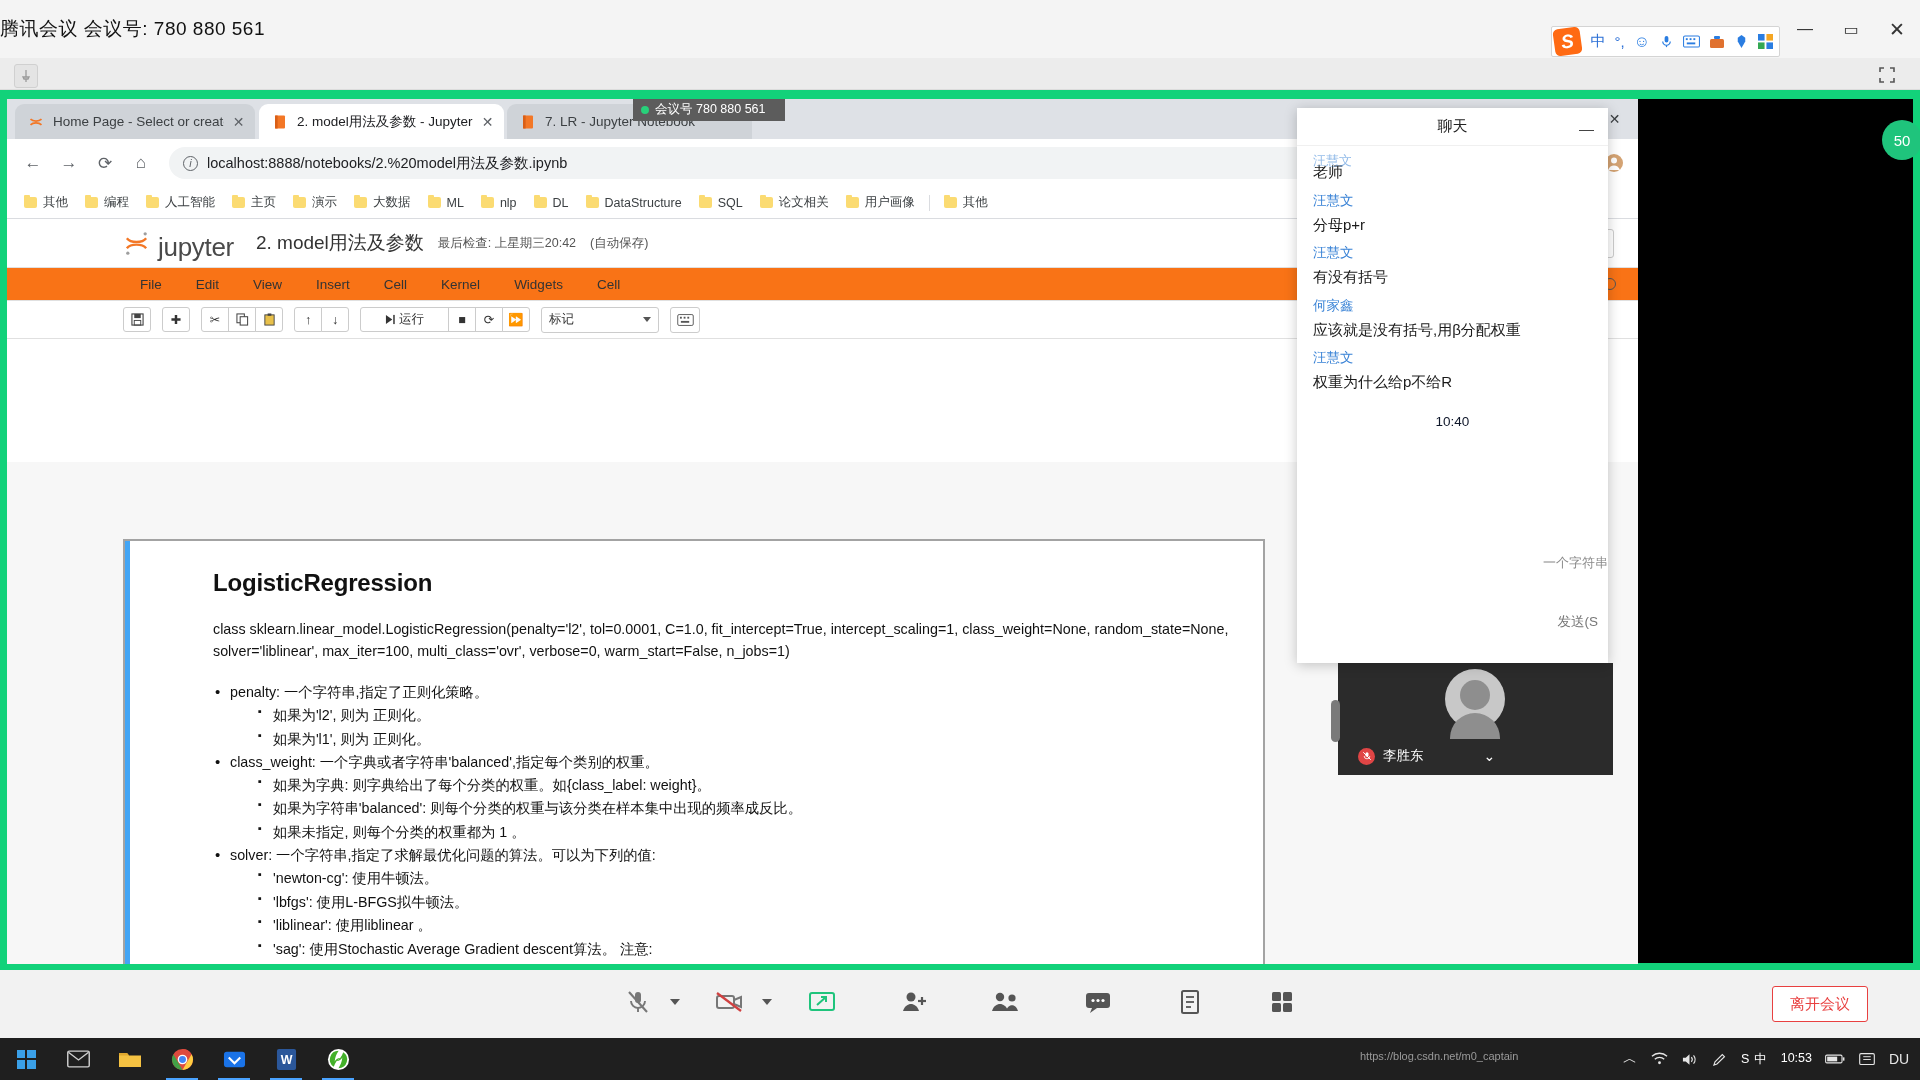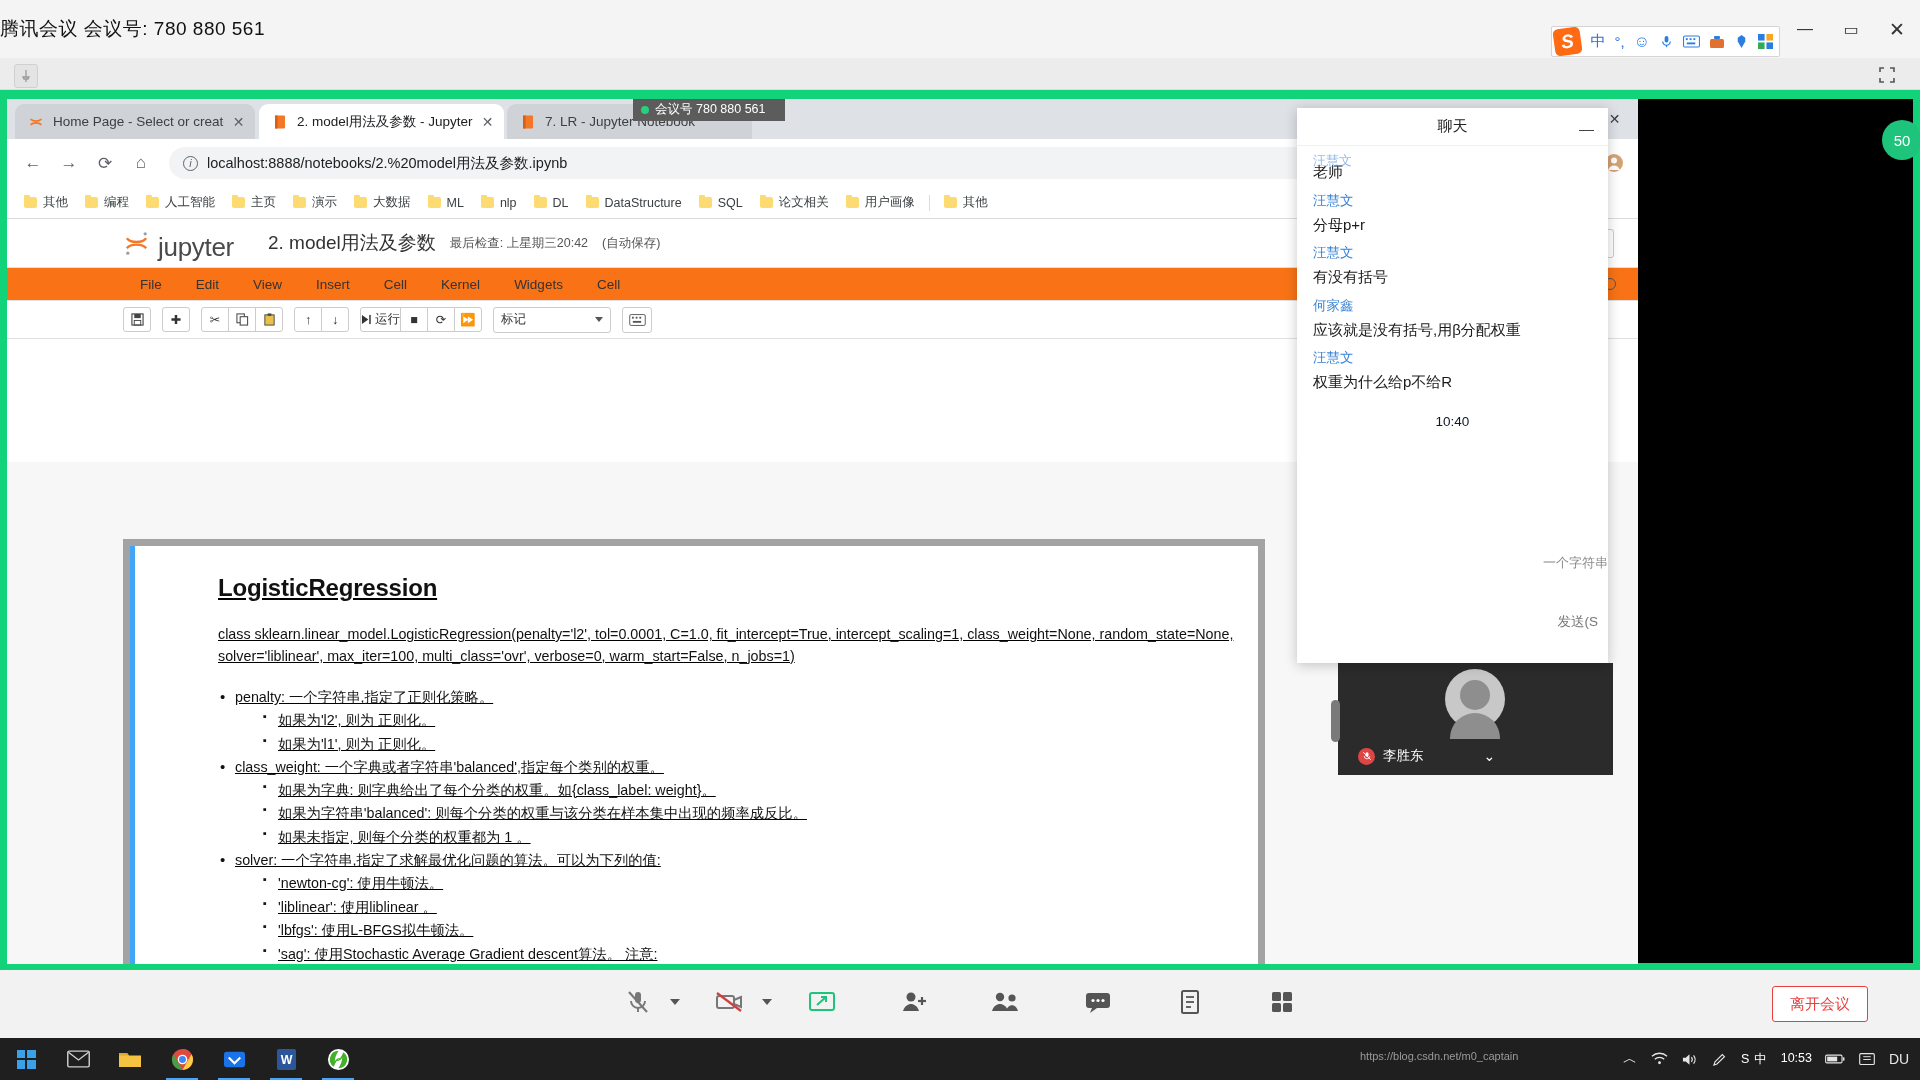--- a/index.html
+++ b/index.html
@@ -168,7 +168,7 @@
     width:27px; height:27px; position:relative;
   }
   #jp-logo-text { font-size:26px; color:#4a4a4a; letter-spacing:-0.3px;margin-top:9px; }
-  #jp-nbname { font-size:19px; color:#333; margin-left:20px; }
+  #jp-nbname { font-size:19px; color:#333; margin-left:8px; }
   #jp-checkpoint { font-size:12.5px; color:#555; }
   #jp-autosave { font-size:12.5px; color:#555; }
   #jp-header-right { margin-left:auto; display:flex; align-items:center; gap:14px; }

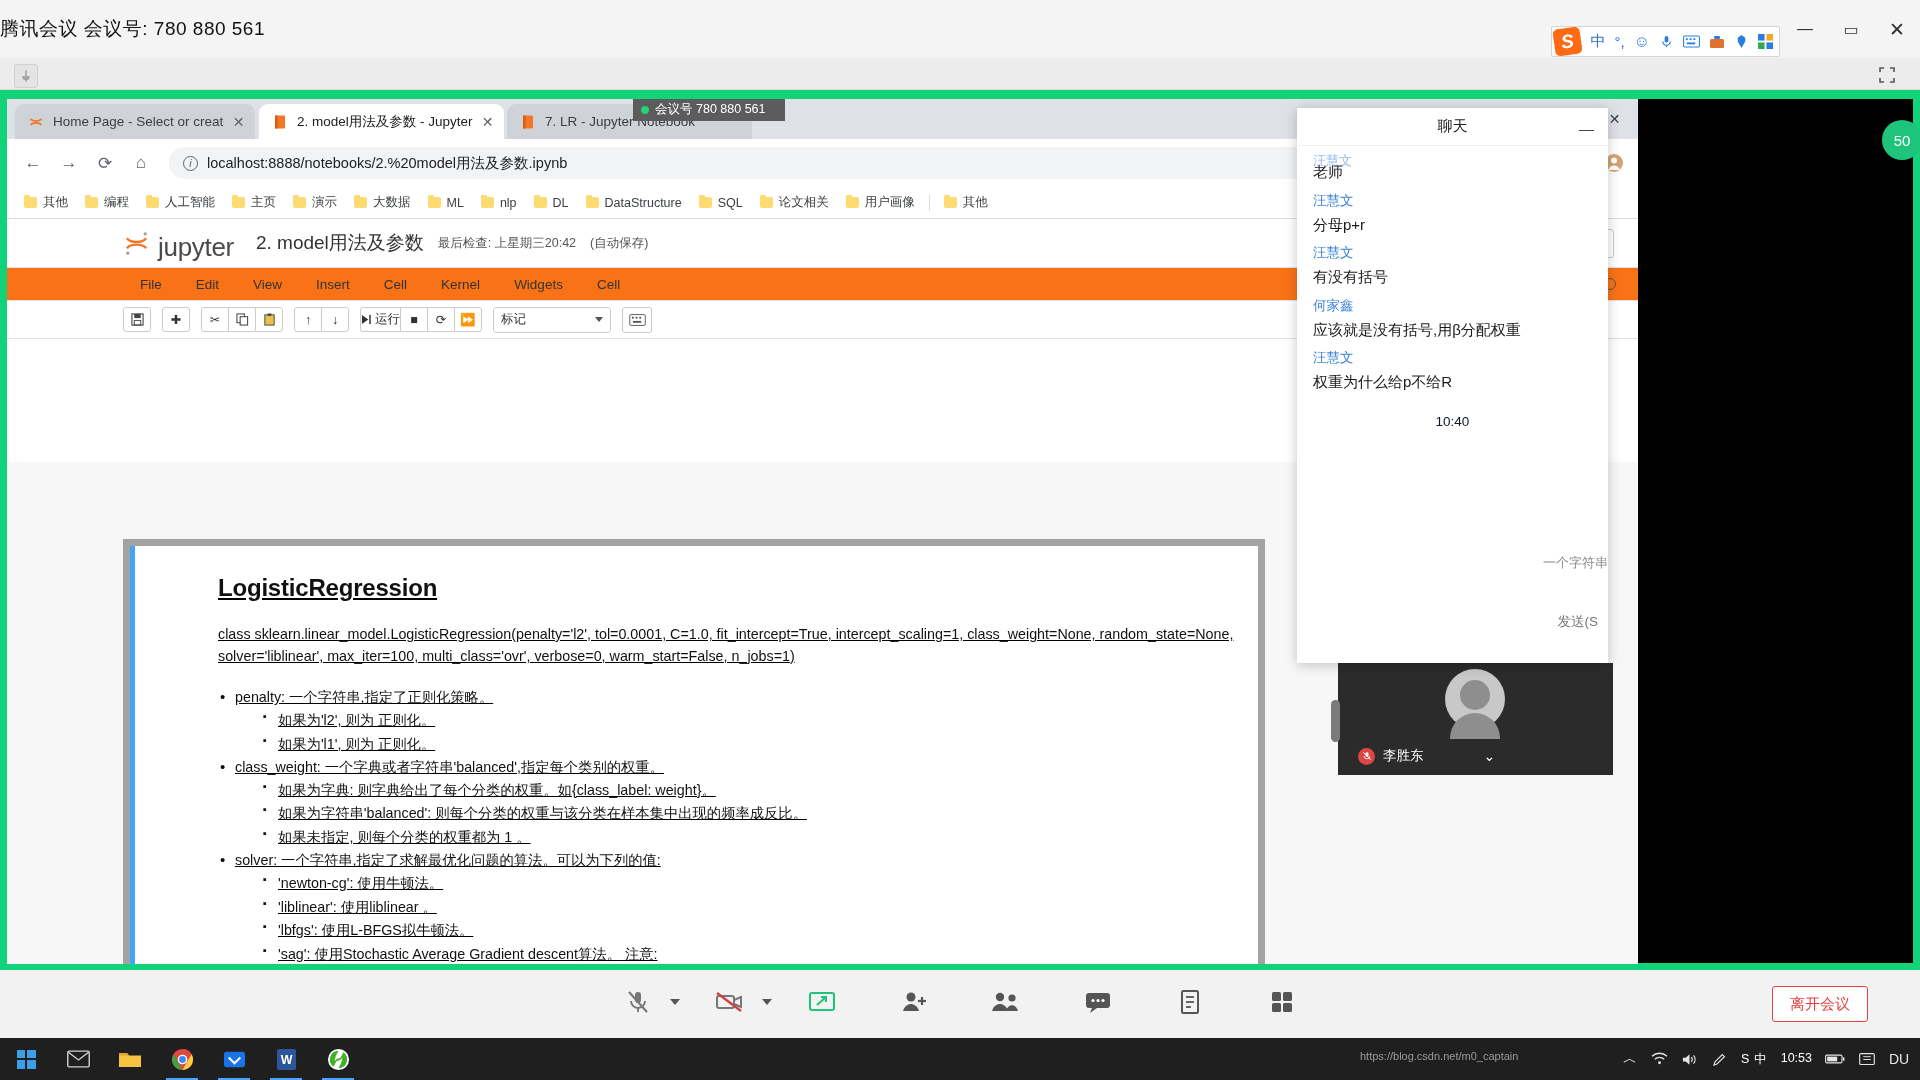--- a/index.html
+++ b/index.html
@@ -205,7 +205,7 @@
   .tb-btn:first-child { margin-left:0; border-radius:3px 0 0 3px; }
   .tb-btn:last-child { border-radius:0 3px 3px 0; }
   .tb-btn.single { border-radius:3px; }
-  .tb-btn.wide { width:auto; padding:0 0; gap:3px; }
+  .tb-btn.wide { width:auto; padding:0 24px; gap:3px; }
   #cell-type-select {
     width:118px; height:26px; border:1px solid #ccc; border-radius:3px;
     background:#fff; font-size:12.5px; color:#333;

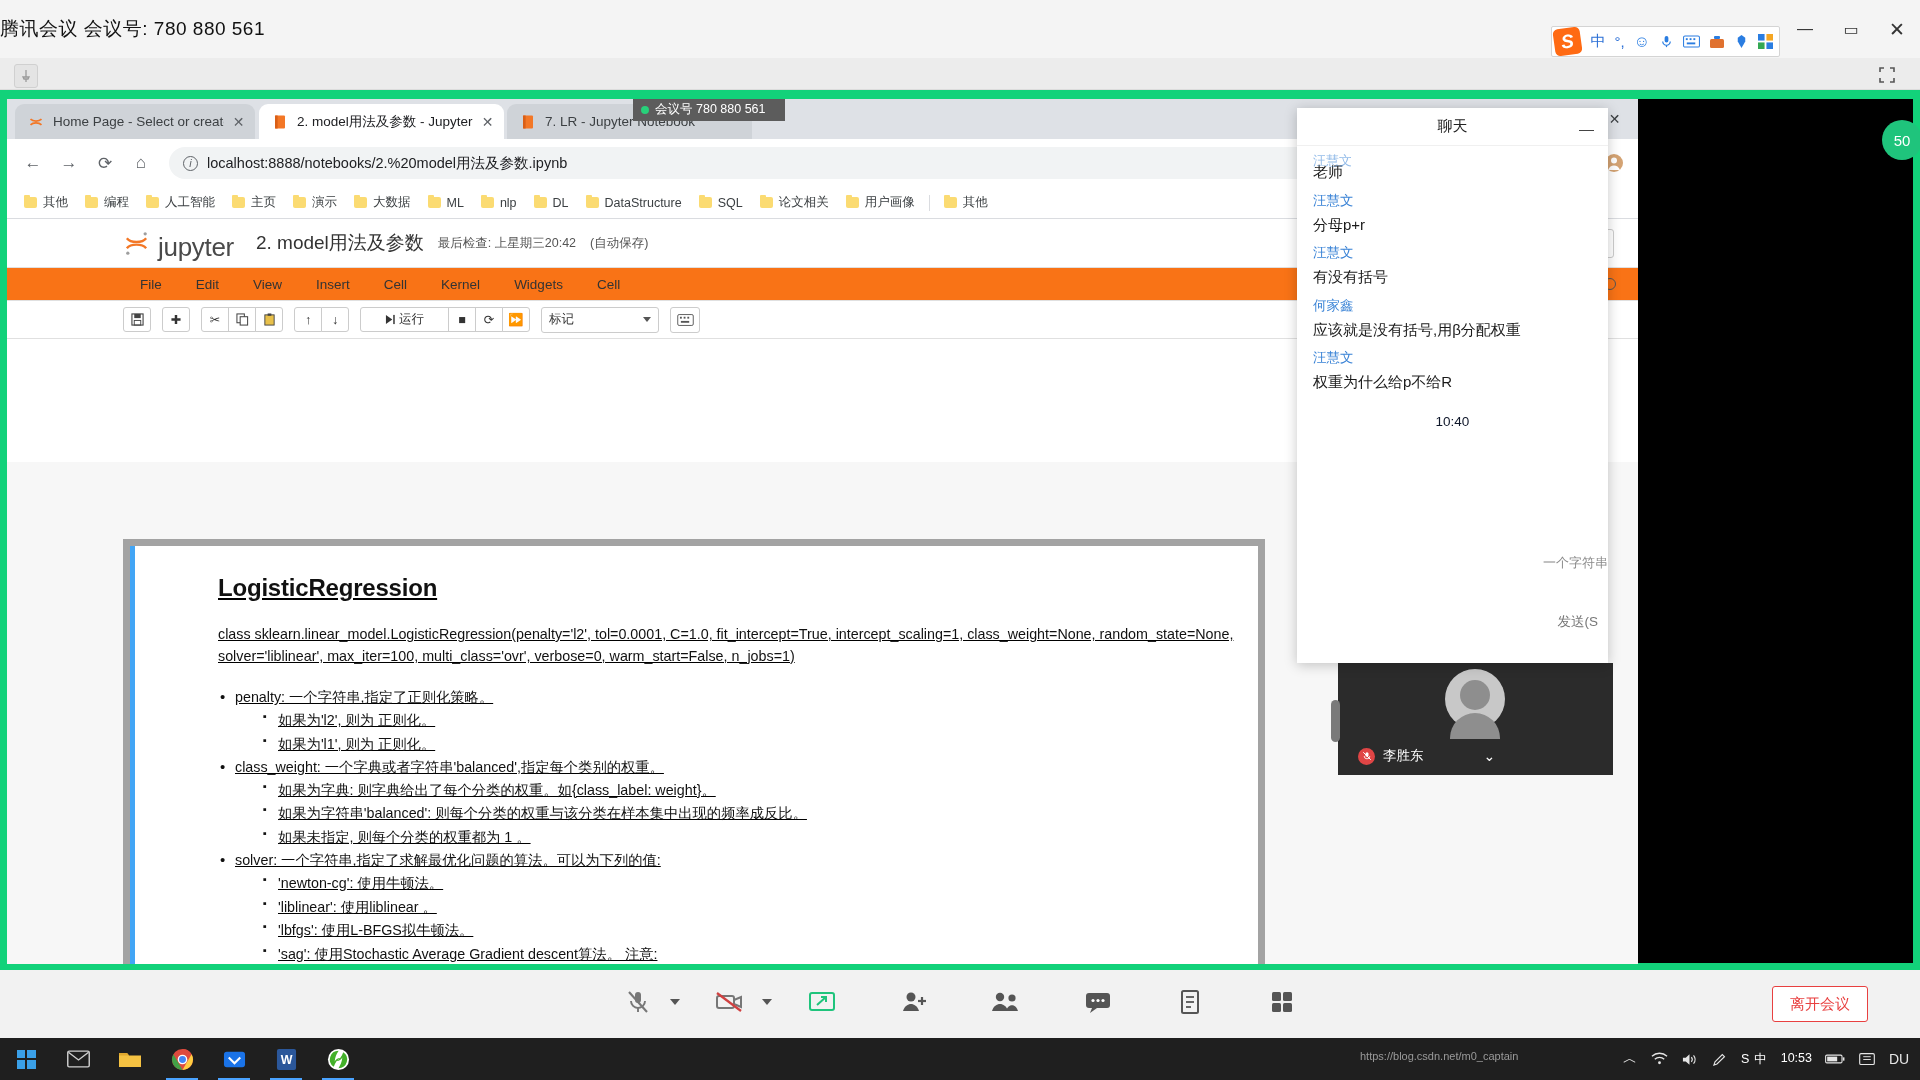--- a/index.html
+++ b/index.html
@@ -229,7 +229,7 @@
   }
   #nb-cell {
     position:absolute; left:116px; top:77px; width:1142px; min-height:500px;
-    background:#fff; border:7px solid #a3a3a3;text-decoration:underline;
+    background:#fff; border:2px solid #a3a3a3;
   }
   #nb-cell-bar {
     position:absolute; left:0; top:0; width:5px; height:100%; background:#42a5f5;

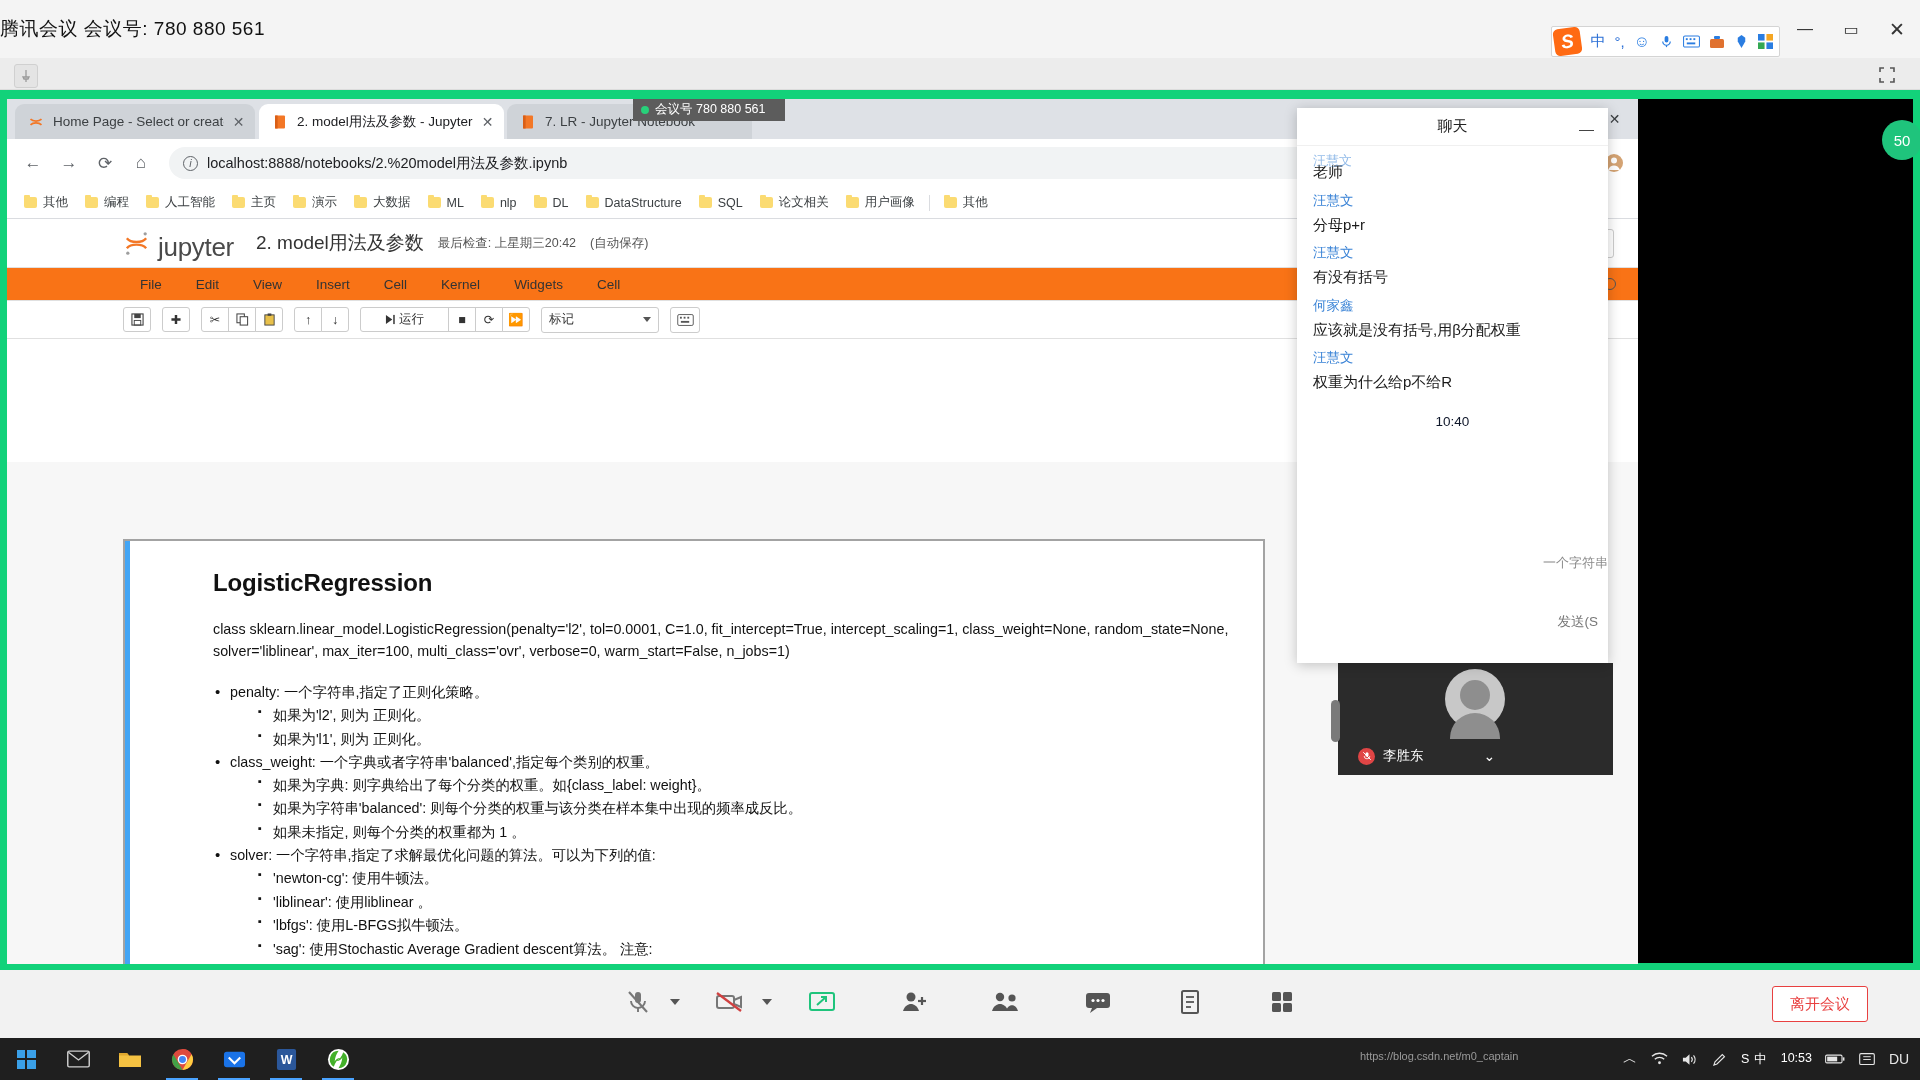--- a/index.html
+++ b/index.html
@@ -748,8 +748,8 @@
                 <span>solver: 一个字符串,指定了求解最优化问题的算法。可以为下列的值:</span>
                 <ul class="nb-ul2">
                   <li class="nb-li2">'newton-cg': 使用牛顿法。</li>
+                  <li class="nb-li2">'lbfgs': 使用L-BFGS拟牛顿法。</li>
                   <li class="nb-li2">'liblinear': 使用liblinear 。</li>
-                  <li class="nb-li2">'lbfgs': 使用L-BFGS拟牛顿法。</li>
                   <li class="nb-li2">'sag': 使用Stochastic Average Gradient descent算法。 注意:</li>
 
                 </ul>

